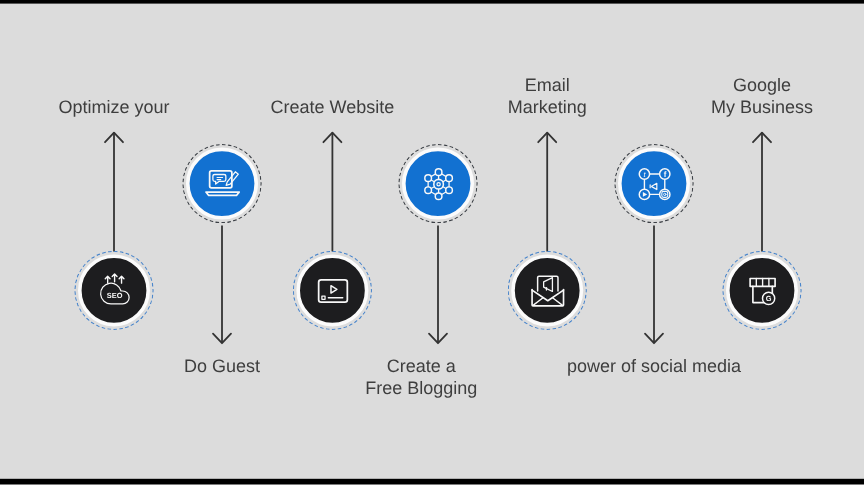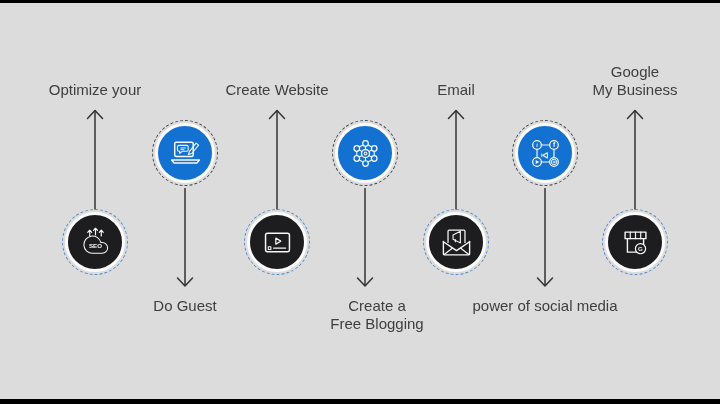--- a/index.html
+++ b/index.html
@@ -158,6 +158,7 @@
       <div class="item variant-dark">
     <div class="label label-top" style="left: 361px;">
           <div>Email</div>
+          <div>Marketing</div>
         </div>
     <svg class="arrow" width="26" xmlns="http://www.w3.org/2000/svg" height="106" viewBox="0 0 26 106" style="left: 443px; top: 104px;">
           <path d="M13 7 V105"></path>

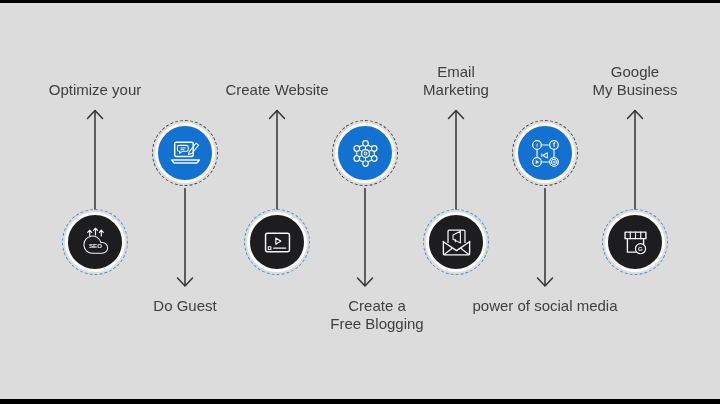--- a/index.html
+++ b/index.html
@@ -129,7 +129,7 @@
     </div>
   </div>
       <div class="item variant-blue">
-    <div class="label label-bottom" style="left: 282px;">
+    <div class="label label-bottom" style="left: 256px;">
           <div>Create a</div>
           <div>Free Blogging</div>
         </div>

